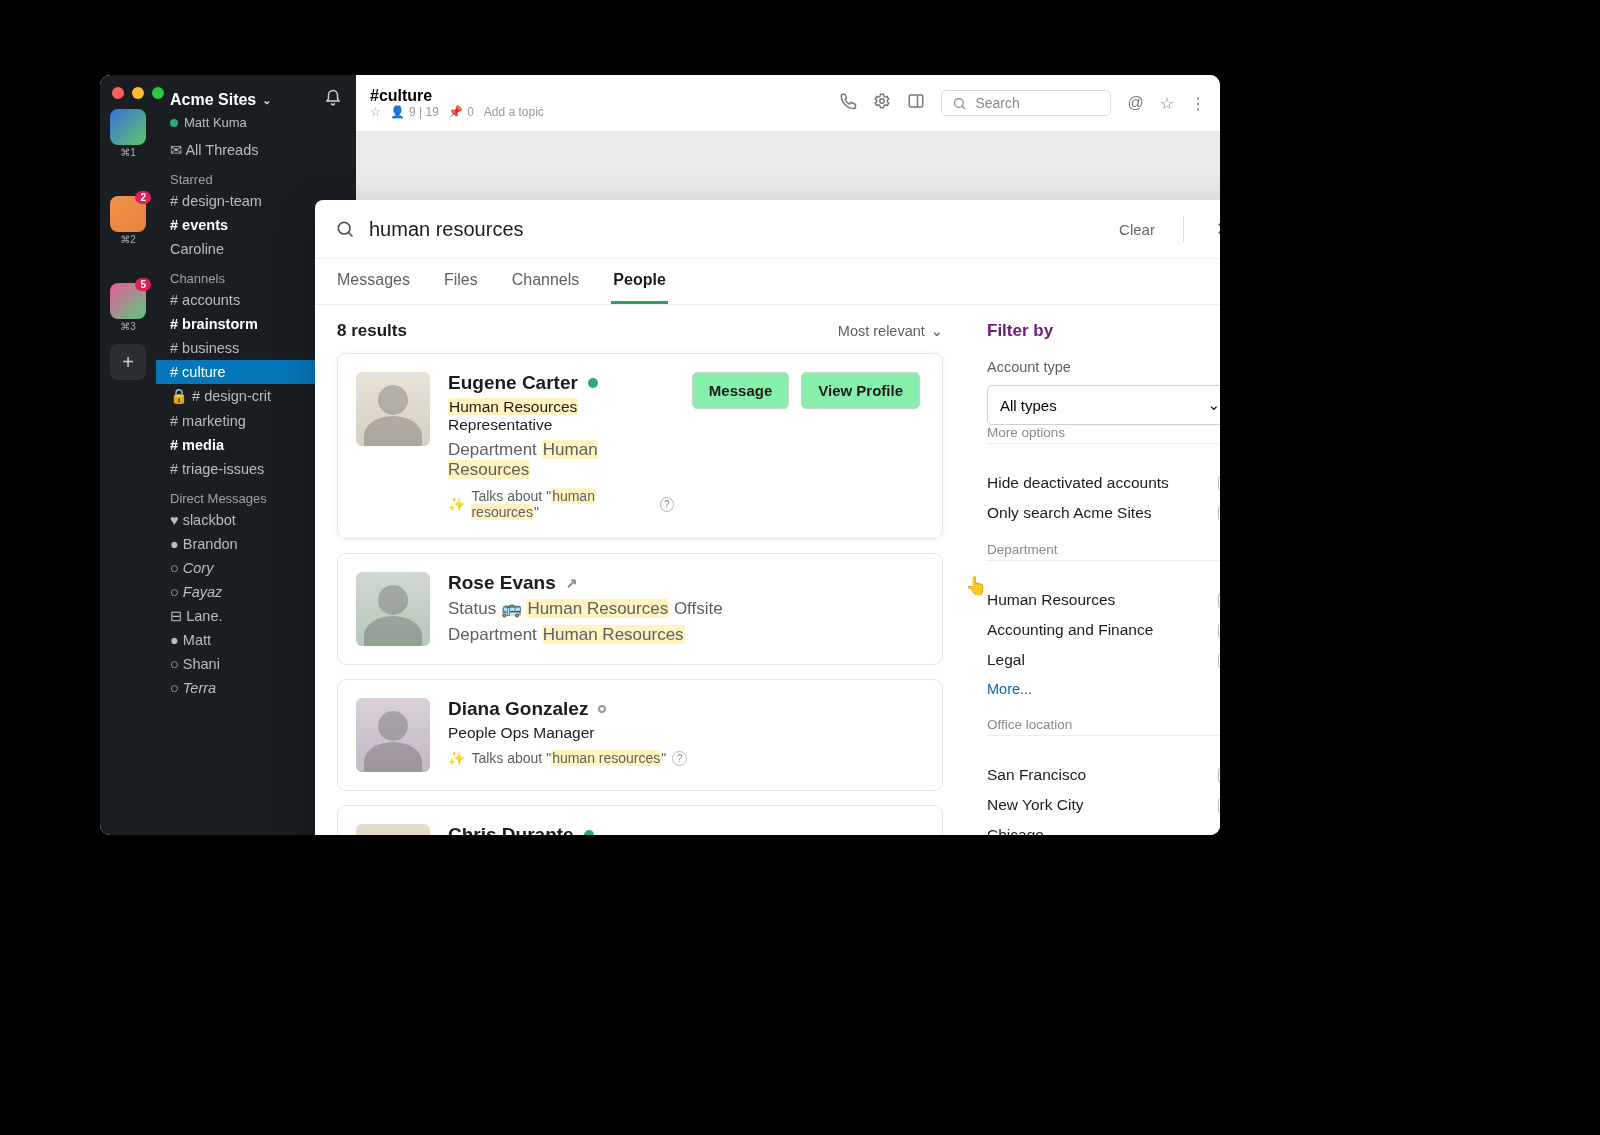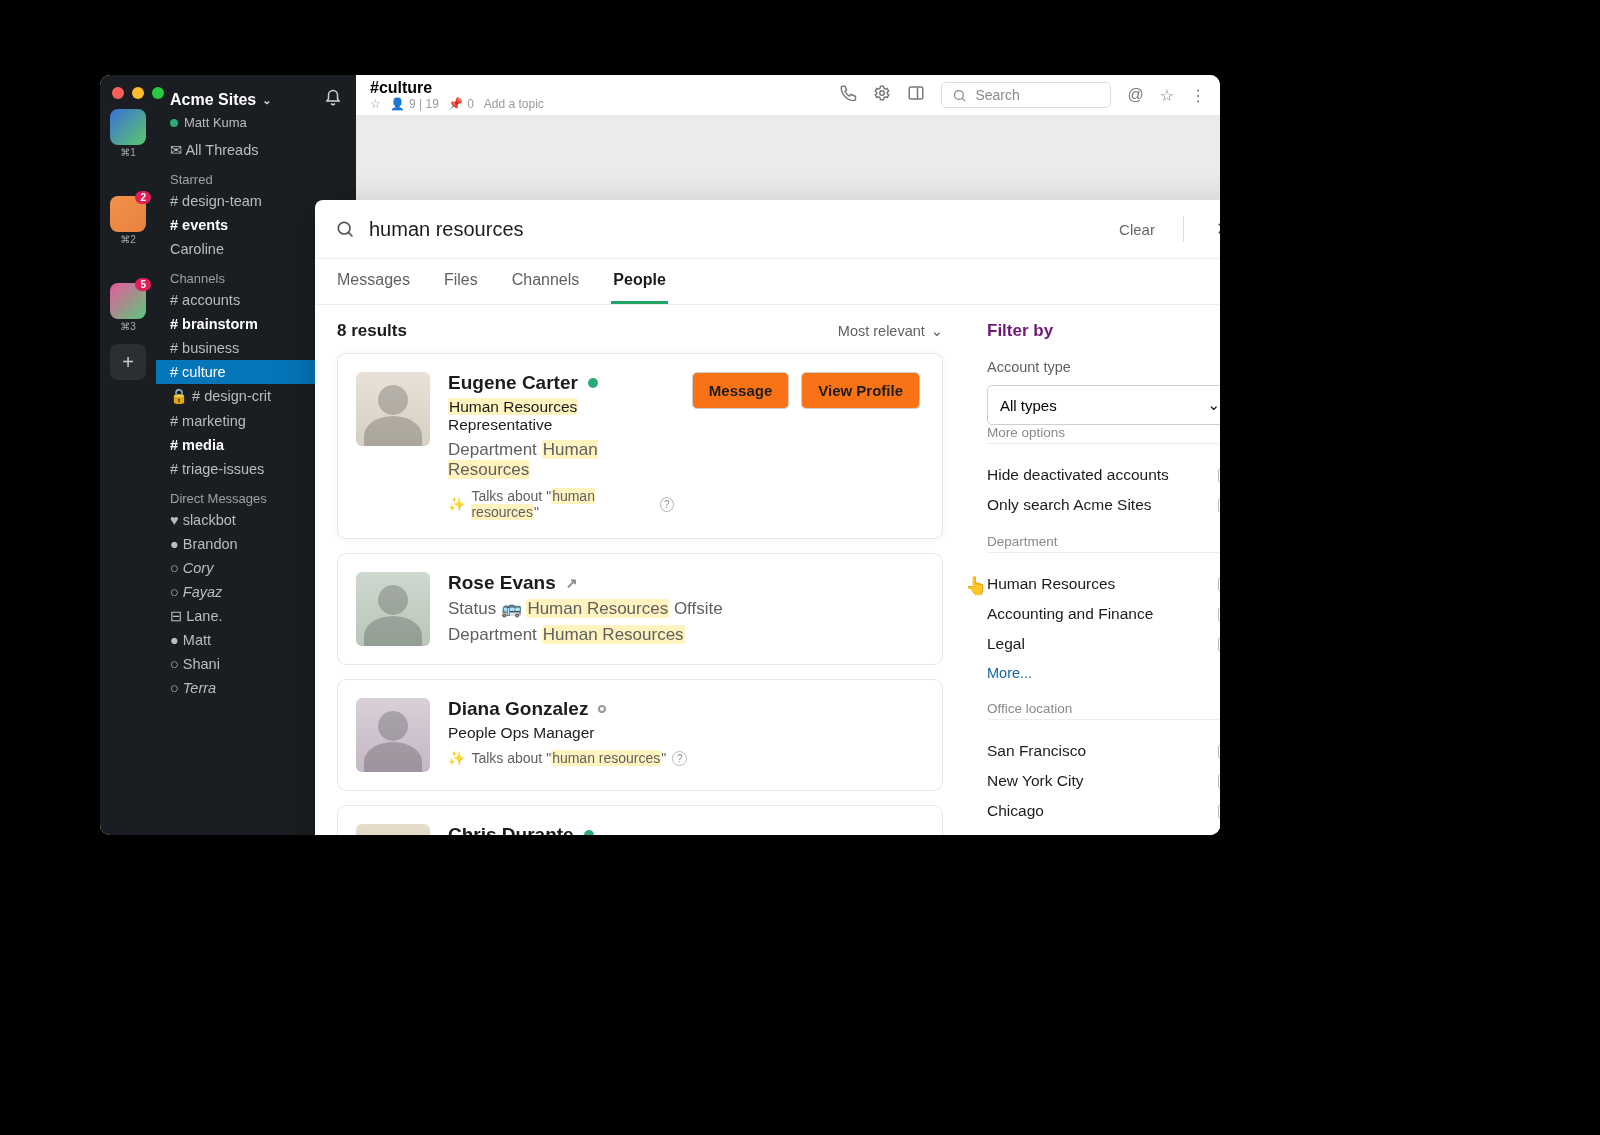--- a/index.html
+++ b/index.html
@@ -32,7 +32,7 @@
 .notif-bell{margin-left:auto;opacity:.8}
 
 .main { flex:1; background:#fff; display:flex; flex-direction:column; }
-.hdr { display:flex; align-items:center; padding:4px 14px; border-bottom:1px solid #e8e8e8; gap:20px }
+.hdr { display:flex; align-items:center; padding:12px 14px; border-bottom:1px solid #e8e8e8; gap:20px }
 .ch-name{font-weight:800;font-size:16px}
 .ch-sub{color:#9a9a9a;font-size:12px;display:flex;gap:10px;align-items:center}
 .hdr-icons{margin-left:auto;display:flex;gap:16px;color:#7a7a7a;align-items:center}

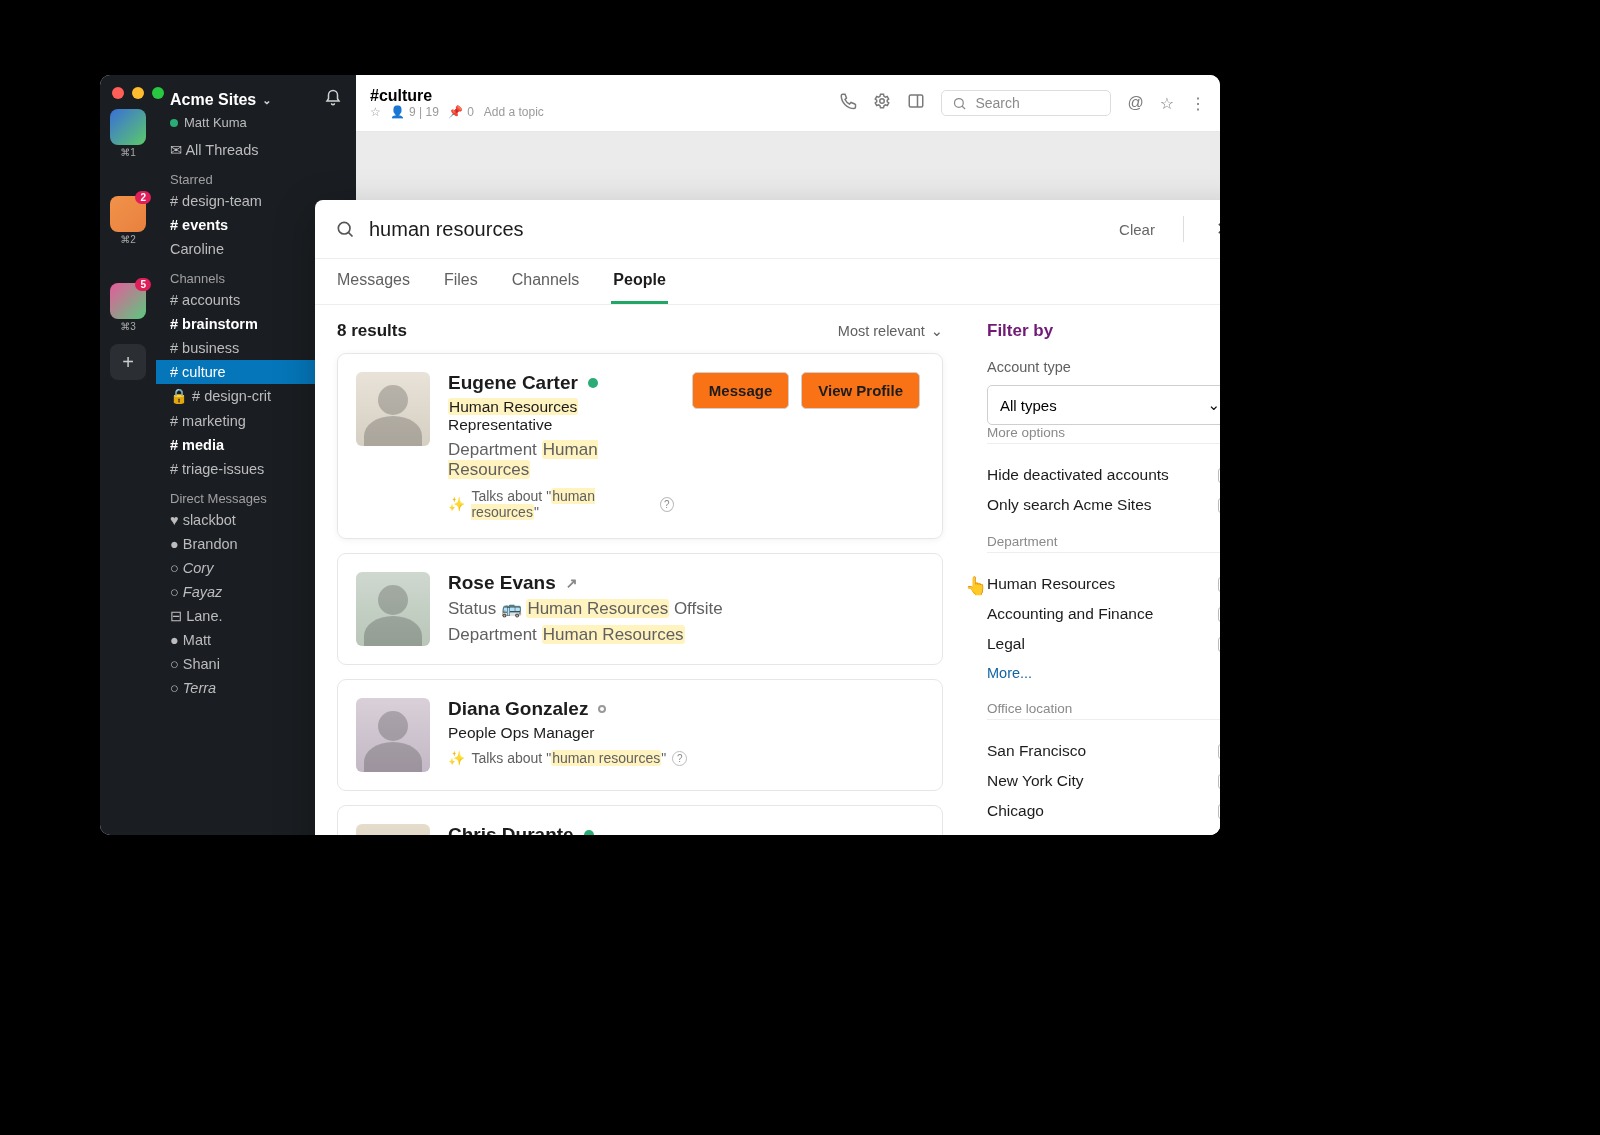--- a/index.html
+++ b/index.html
@@ -82,7 +82,7 @@
 .spark{color:#f2b01e}
 .qmark{width:15px;height:15px;border:1px solid #bbb;border-radius:50%;display:inline-flex;align-items:center;justify-content:center;font-size:10px;color:#888}
 .card-actions{display:flex;gap:12px;align-self:flex-start}
-.btn{border:1px solid #cfcfcf;background:#f97316;border-radius:5px;padding:9px 16px;font-size:15px;font-weight:600;color:#1d1c1d;cursor:pointer}
+.btn{border:1px solid #cfcfcf;background:#86efac;border-radius:5px;padding:9px 16px;font-size:15px;font-weight:600;color:#1d1c1d;cursor:pointer}
 
 .filter-title{font-size:17px;font-weight:700;margin-bottom:18px;color:#701a75}
 .f-sec-label{font-size:14.5px;color:#616061;margin-bottom:10px}

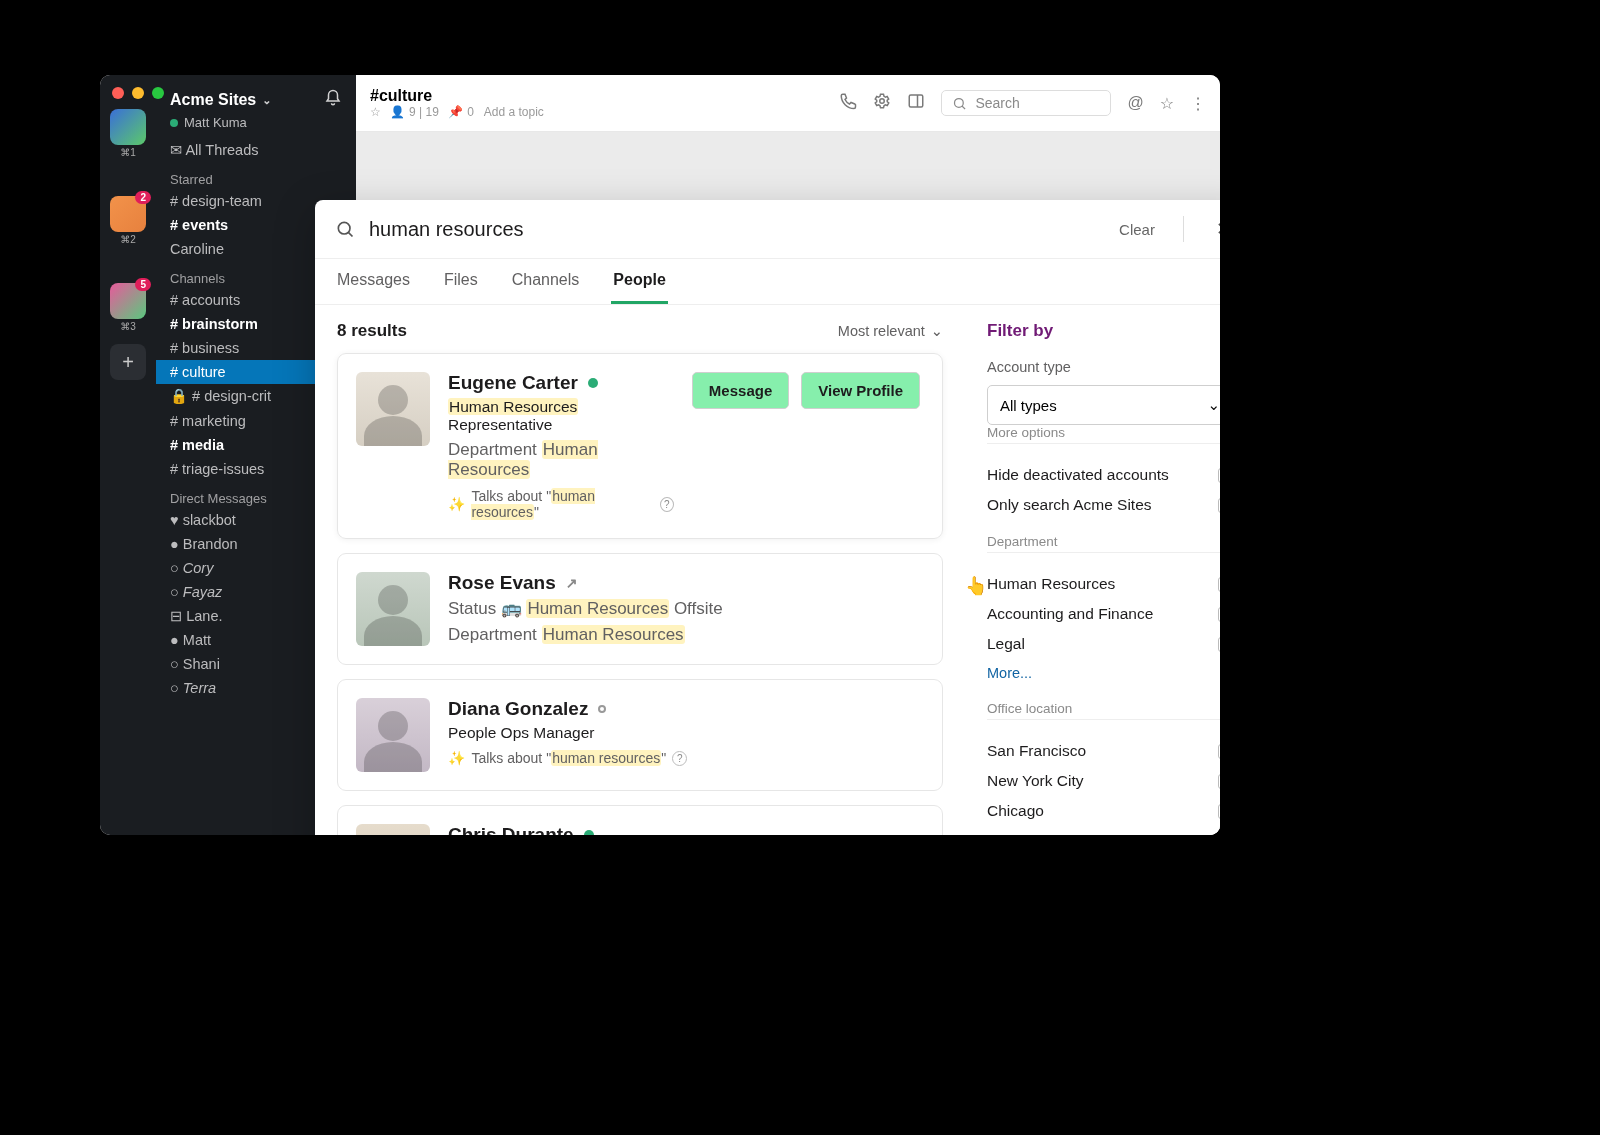--- a/index.html
+++ b/index.html
@@ -87,7 +87,7 @@
 .filter-title{font-size:17px;font-weight:700;margin-bottom:18px;color:#701a75}
 .f-sec-label{font-size:14.5px;color:#616061;margin-bottom:10px}
 .select{border:1px solid #cfcfcf;border-radius:5px;padding:10px 12px;display:flex;justify-content:space-between;align-items:center;font-size:15px;cursor:pointer}
-.f-group-label{font-size:13.5px;color:#8a8a8a;margin-bottom:16px;border-bottom:1px solid #eee;padding-bottom:3px}
+.f-group-label{font-size:13.5px;color:#8a8a8a;margin-bottom:24px;border-bottom:1px solid #eee;padding-bottom:3px}
 .f-opt{display:flex;justify-content:space-between;align-items:center;padding:6px 0;font-size:15.5px;color:#1d1c1d}
 .chk{width:15px;height:15px;border:1.5px solid #bbb;border-radius:3px}
 .more-link{color:#1264a3;font-size:14.5px;padding:6px 0;cursor:pointer}

